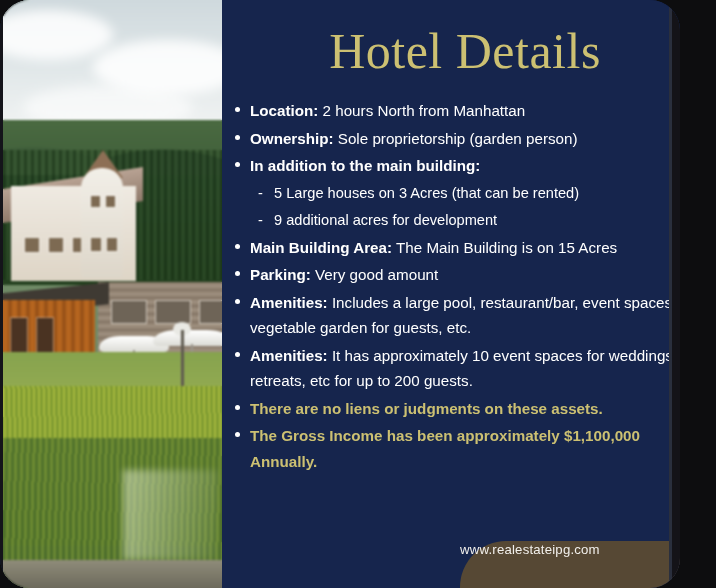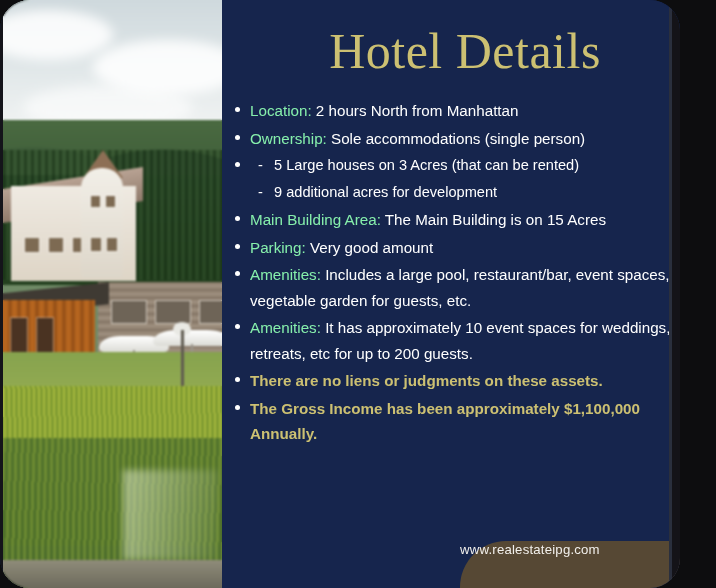--- a/index.html
+++ b/index.html
@@ -239,8 +239,8 @@
     line-height: 25px;
   }
   .lbl {
-    color: #86efac;
-    font-weight: normal;
+    color: #ffffff;
+    font-weight: bold;
     margin-top: 28px;
   }
   .b-row.all-gold {

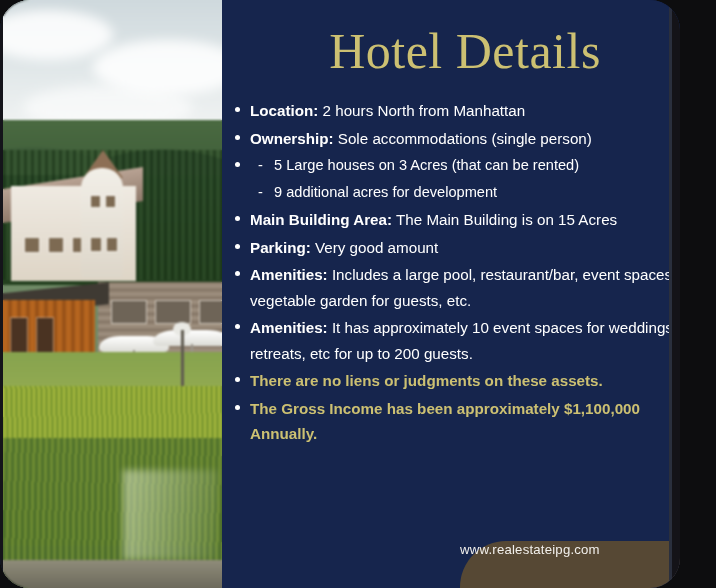--- a/index.html
+++ b/index.html
@@ -353,7 +353,7 @@
 
 
       <div class="b-row">
-        <span class="dot"></span><span class="lbl">Ownership:</span><span> Sole accommodations (single person)</span>
+        <span class="dot"></span><span class="lbl">Ownership:</span><span> Sole proprietorship (garden person)</span>
       </div>
 
       <div class="b-row">

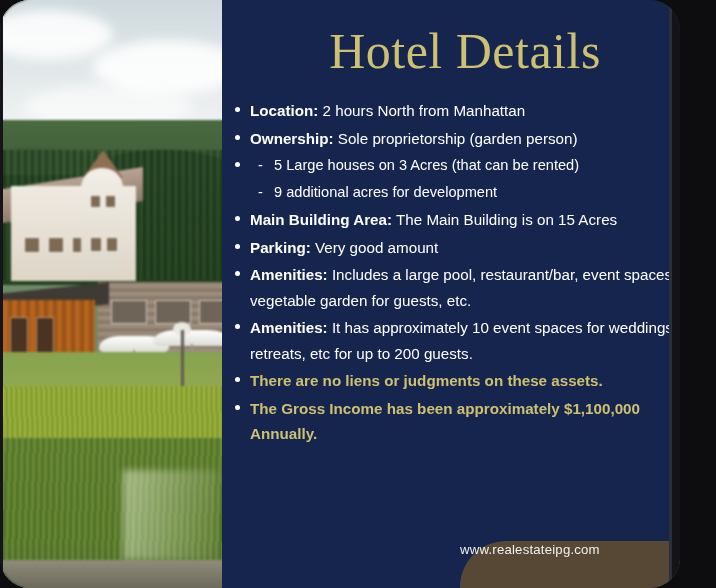--- a/index.html
+++ b/index.html
@@ -357,7 +357,7 @@
       </div>
 
       <div class="b-row">
-        <span class="dot"></span><span></span>
+        <span class="dot"></span><span class="lbl">In addition to the main building:</span><span></span>
       </div>
 
       <div class="b-row sub">

